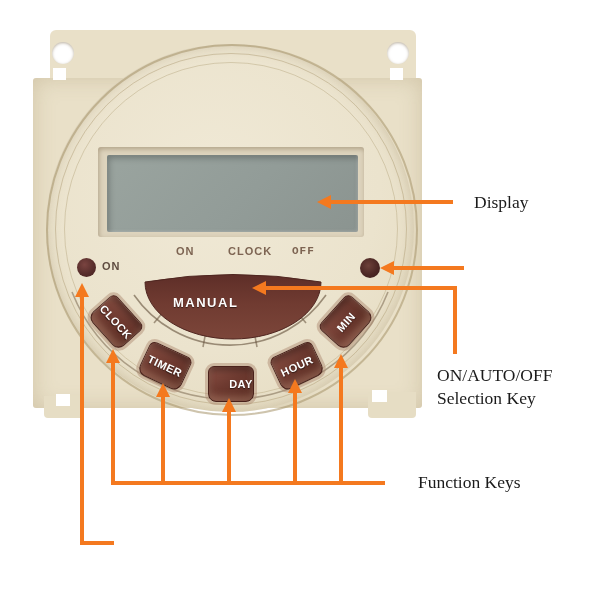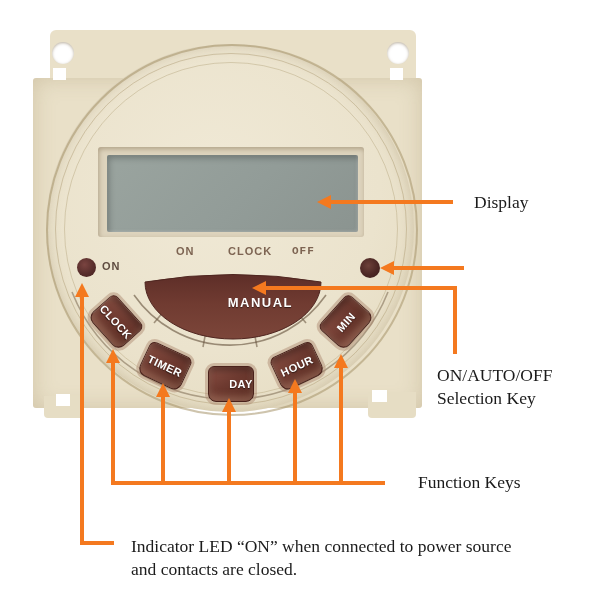--- a/index.html
+++ b/index.html
@@ -52,7 +52,7 @@
                   inset 0 4px 6px rgba(0,0,0,.3);cursor:pointer;padding:0;}
   .btn span{color:#fff;font:bold 11px "Liberation Sans",sans-serif;letter-spacing:.5px;
             text-shadow:0 1px 1px rgba(0,0,0,.55);}
-  .manual-lbl{position:absolute;left:173px;top:295px;width:120px;text-align:right;
+  .manual-lbl{position:absolute;left:173px;top:295px;width:120px;text-align:left;
               color:#fff;font:bold 13px "Liberation Sans",sans-serif;letter-spacing:1.5px;
               text-shadow:0 1px 1px rgba(0,0,0,.55);pointer-events:none;}
 

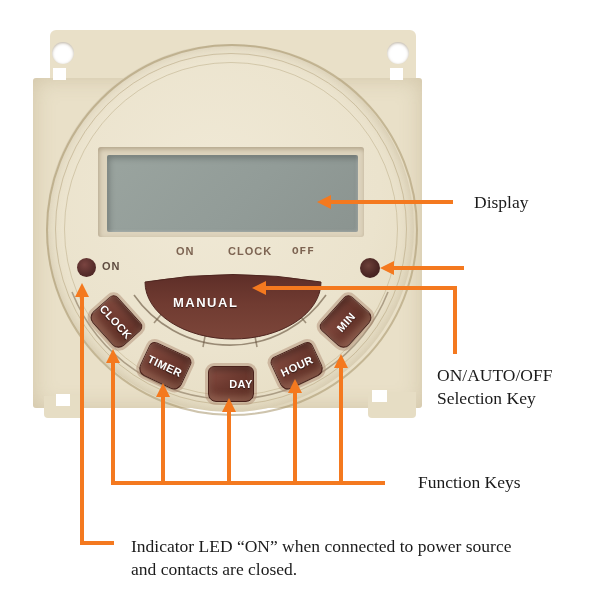--- a/index.html
+++ b/index.html
@@ -170,8 +170,6 @@
   <div class="ann" style="left:437px;top:364px;width:160px;">ON/AUTO/OFF
 Selection Key</div>
   <div class="ann" style="left:397px;top:471px;white-space:nowrap;margin-left:21px;">Function Keys</div>
-  <div class="ann" style="left:131px;top:535px;width:460px;">Indicator LED “ON” when connected to power source
-and contacts are closed.</div>
 
 </div>
 

